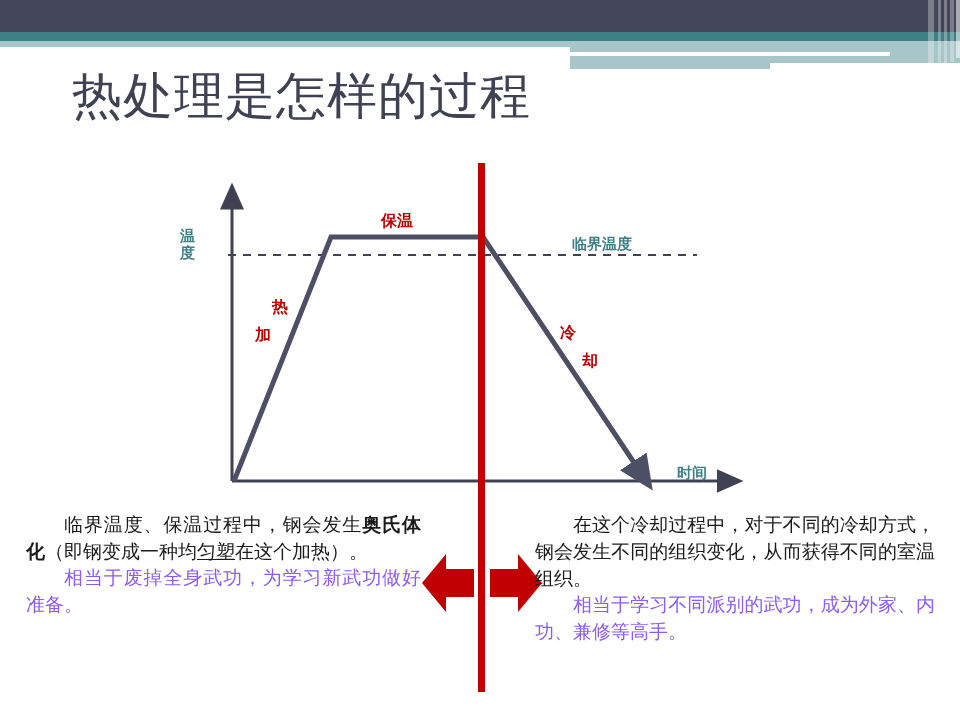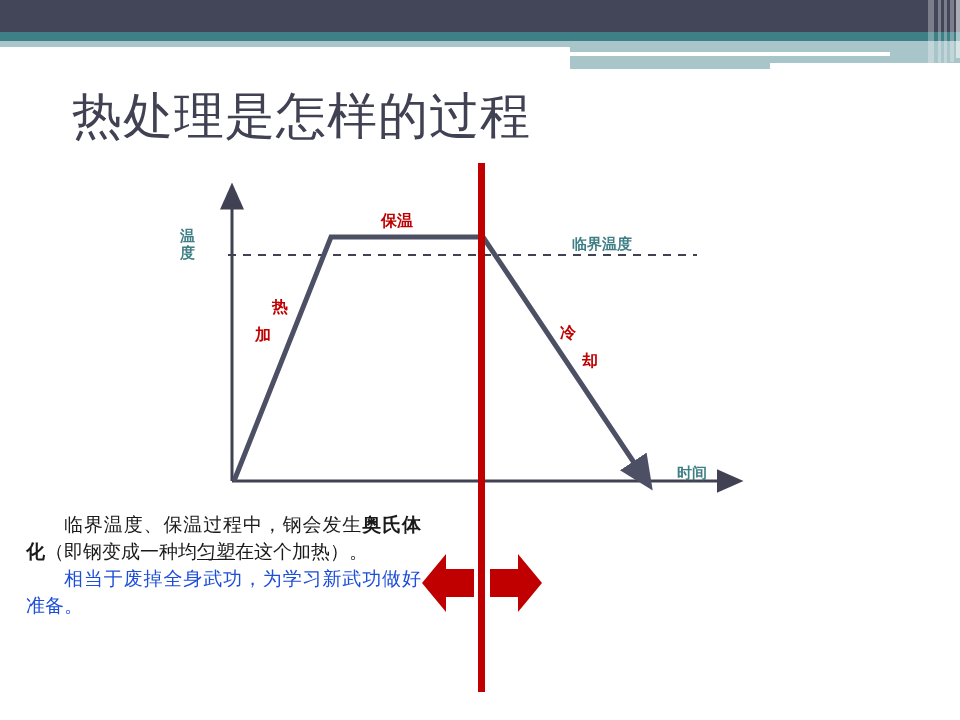--- a/index.html
+++ b/index.html
@@ -75,7 +75,7 @@
   #slide-title {
     position: absolute;
     left: 72px;
-    top: 88px;
+    top: 68px;
     font-size: 50px;
     line-height: 1.15;
     color: #404253;

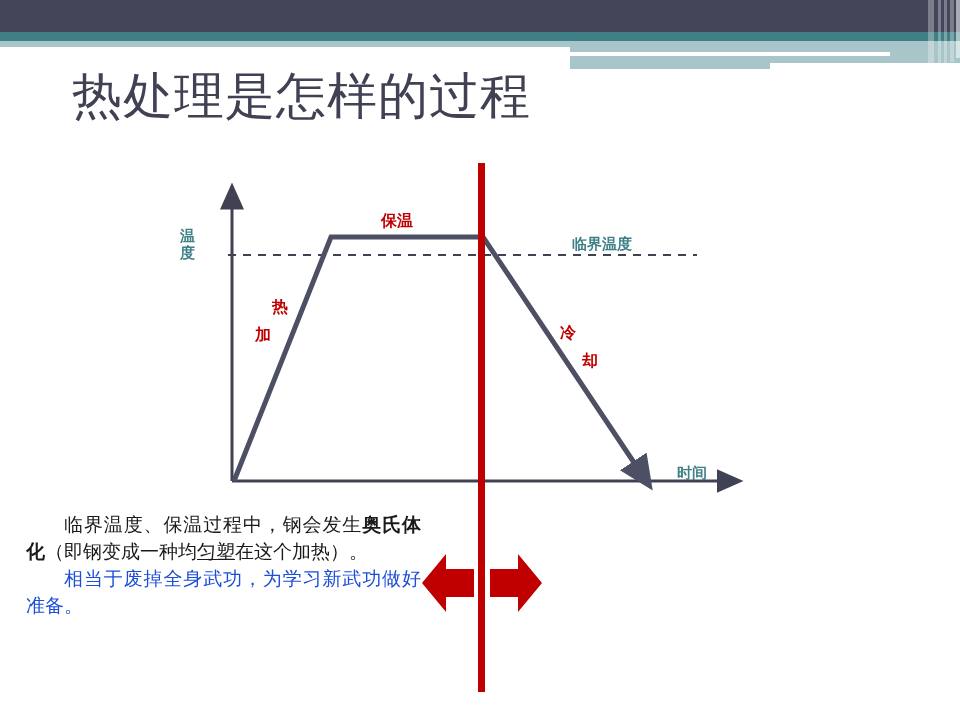--- a/index.html
+++ b/index.html
@@ -207,6 +207,7 @@
 </div>
 
 <div class="text-block" id="right-text-block">
+  <p class="para">在这个冷却过程中，对于不同的冷却方式，钢会发生不同的组织变化，从而获得不同的室温组织。</p>
 </div>
 
 </body></html>

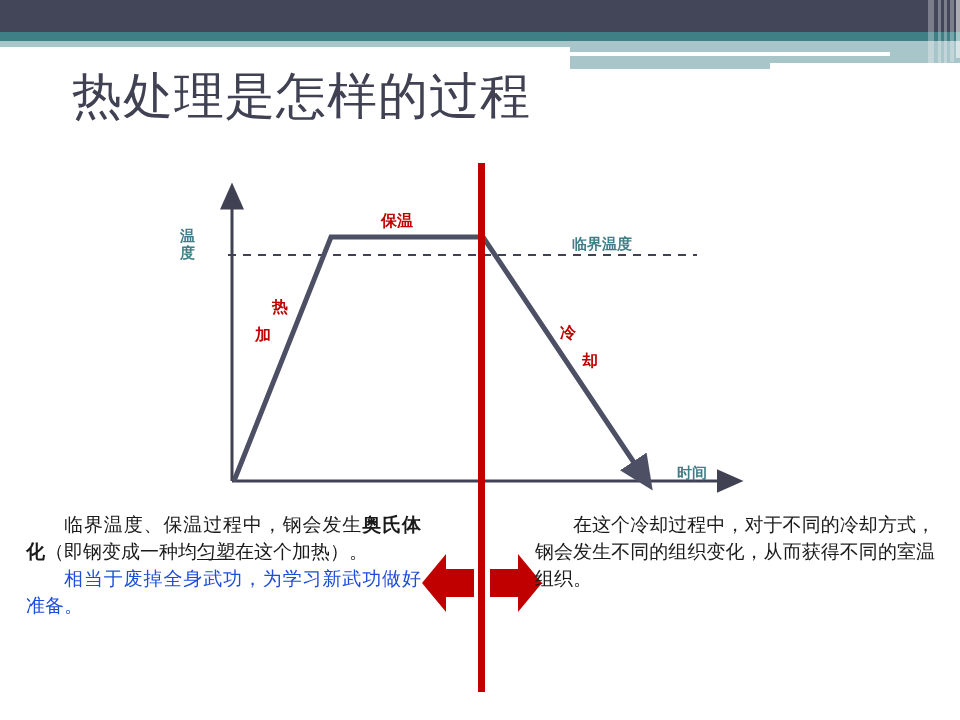--- a/index.html
+++ b/index.html
@@ -118,7 +118,7 @@
   #right-text-block { left: 535px; top: 512px; width: 400px; }
 
   .para { margin: 0; text-indent: 2em; }
-  .para.dim { color: #1d4ed8; }
+  .para.dim { color: #8b5cf6; font-family: Liberation Mono, monospace; }
   .bold { font-weight: bold; }
   .underline { text-decoration: underline; }
 

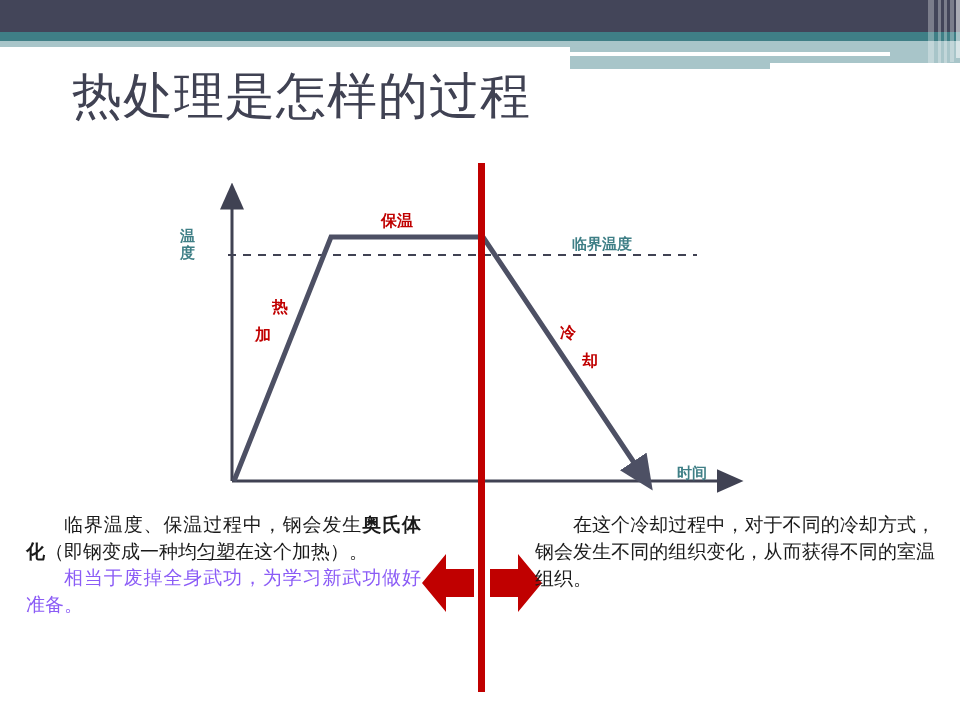--- a/index.html
+++ b/index.html
@@ -208,6 +208,7 @@
 
 <div class="text-block" id="right-text-block">
   <p class="para">在这个冷却过程中，对于不同的冷却方式，钢会发生不同的组织变化，从而获得不同的室温组织。</p>
+  <p class="para dim">相当于学习不同派别的武功，成为外家、内功、兼修等高手。</p>
 </div>
 
 </body></html>

